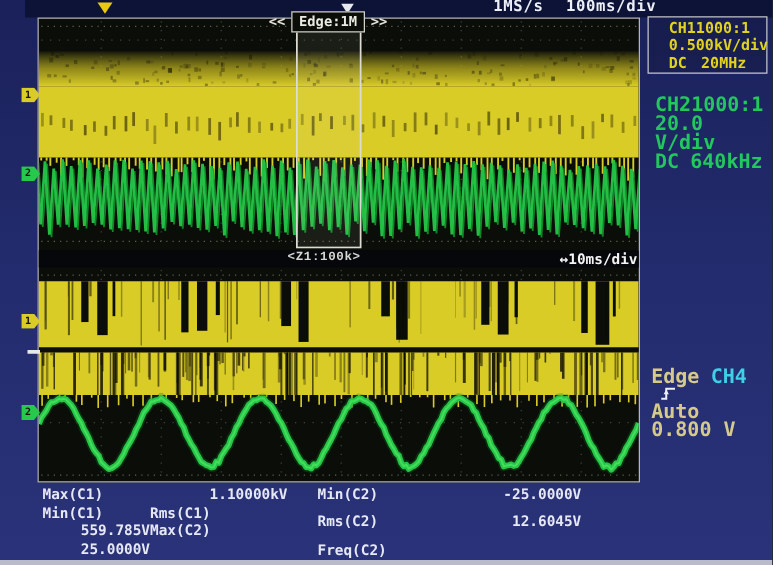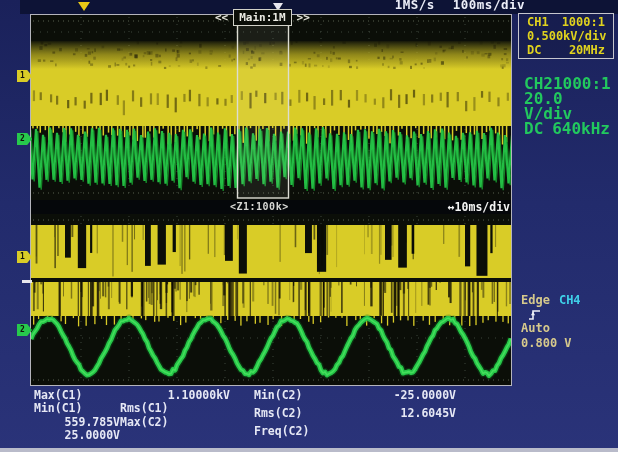--- a/index.html
+++ b/index.html
@@ -438,7 +438,7 @@
     </div>
     <div class="main-label">
       <span>&lt;&lt;</span>
-      <span class="mbox">Main:1M</span>
+      <span class="mbox">Edge:1M</span>
       <span>&gt;&gt;</span>
     </div>
     <div class="mid-strip">

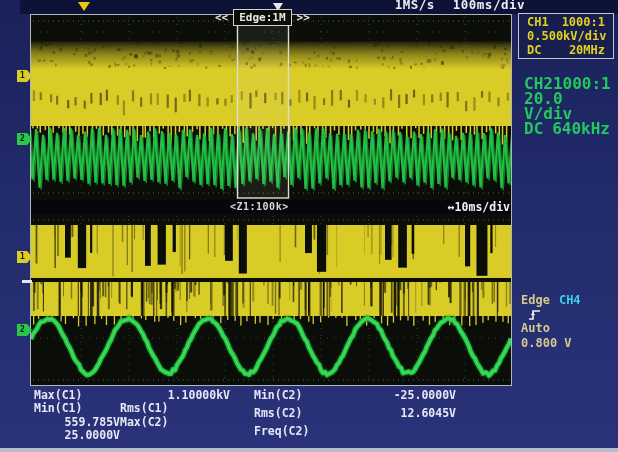--- a/index.html
+++ b/index.html
@@ -32,7 +32,7 @@
   .tick{position:absolute;left:22px;top:280px;width:10px;height:3px;background:#e8e8ec;}
   
   .ch1box{position:absolute;left:518px;top:13px;width:96px;border:1px solid #c6c6ce;box-sizing:border-box;
-    padding:1px 8px;font-size:12px;line-height:14px;color:#e0d21e;background:rgba(10,14,40,.25);}
+    padding:1px 16px;font-size:12px;line-height:14px;color:#e0d21e;background:rgba(10,14,40,.25);}
   .ch2box{position:absolute;left:519px;top:75px;width:96px;box-sizing:border-box;
     padding:1px 5px;font-size:16px;line-height:15px;color:#22c85e;}
   .row{display:flex;justify-content:space-between;}

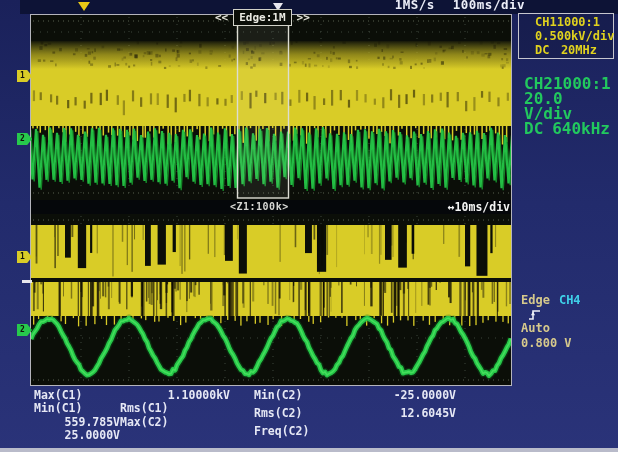--- a/index.html
+++ b/index.html
@@ -21,7 +21,7 @@
   .main-label{position:absolute;left:184px;top:-6px;display:flex;align-items:center;gap:5px;font-size:11px;color:#e4e4da;z-index:5;}
   .mbox{border:1px solid #d2d2c8;background:#0b0e08;padding:0 5px;height:15px;line-height:15px;color:#eaeae2;}
   .mid-strip{position:absolute;left:0;top:185px;width:480px;height:14px;background:#05070a;}
-  .zlabel{position:absolute;left:199px;top:1px;font-size:10px;color:#d6d6d2;letter-spacing:.5px;}
+  .zlabel{position:absolute;left:199px;top:1px;font-size:10px;color:#d6d6d2;letter-spacing:.5px;font-family:Liberation Mono, monospace;}
   .ztime{position:absolute;right:1px;top:0;font-size:11.5px;color:#f4f4f4;}
   
   .flag{position:absolute;left:17px;width:15px;height:12px;font-size:8px;line-height:12px;color:#13130a;

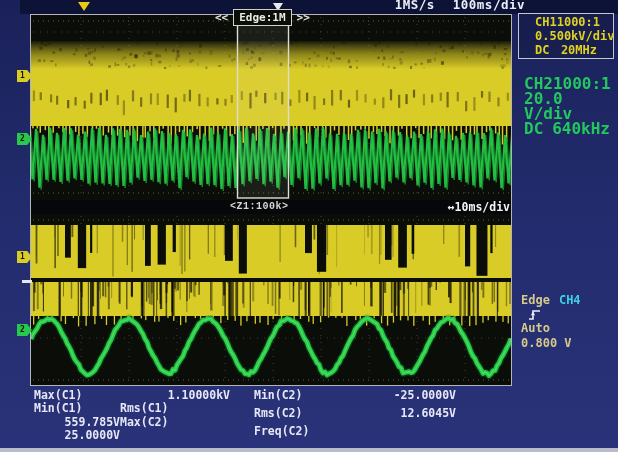--- a/index.html
+++ b/index.html
@@ -36,7 +36,7 @@
   .ch2box{position:absolute;left:519px;top:75px;width:96px;box-sizing:border-box;
     padding:1px 5px;font-size:16px;line-height:15px;color:#22c85e;}
   .row{display:flex;justify-content:space-between;}
-  .trig{position:absolute;left:521px;top:293px;font-size:12px;line-height:15.5px;color:#d6c98c;}
+  .trig{position:absolute;left:521px;top:293px;font-size:16px;line-height:15.5px;color:#d6c98c;}
   .trg-src{color:#3fd0e8;margin-left:9px;}
   .edge-icon{margin-left:7px;vertical-align:-1px;}
   

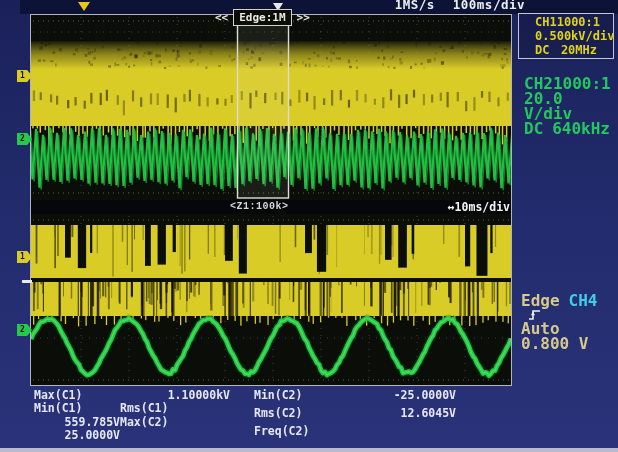--- a/index.html
+++ b/index.html
@@ -42,7 +42,7 @@
   
   .meas{position:absolute;left:34px;top:389px;display:flex;gap:24px;font-size:11.5px;line-height:13.4px;color:#e6e8f5;}
   .mcol1{display:grid;grid-template-columns:86px 110px;}
-  .mcol2{display:grid;grid-template-columns:86px 116px;}
+  .mcol2{display:grid;grid-template-columns:86px 116px;gap:9px;}
   .mval{text-align:right;}
   .bezel{position:absolute;left:0;bottom:0;width:100%;height:4px;background:#d2d3d8;opacity:.85;}
 </style>

